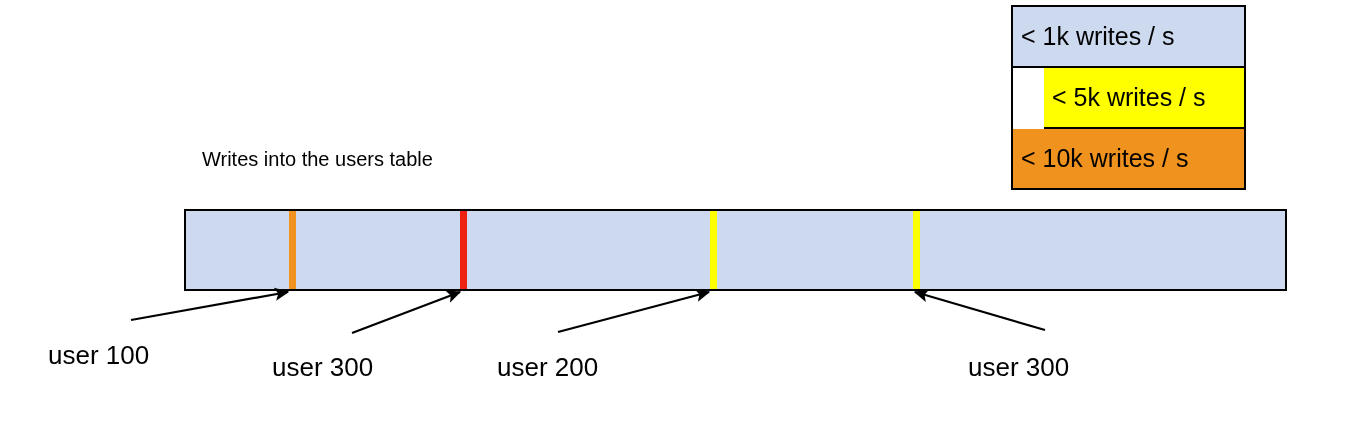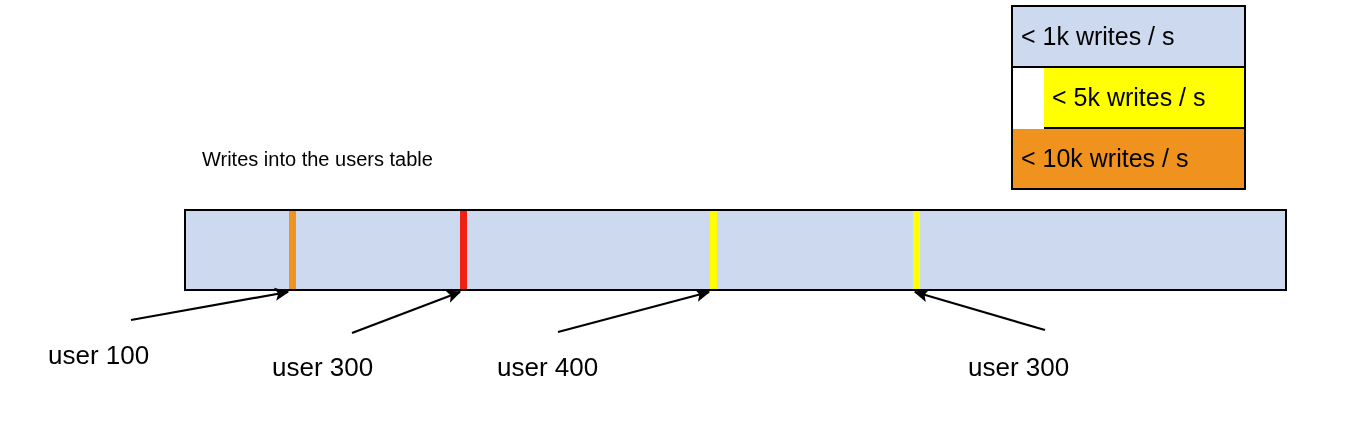--- a/index.html
+++ b/index.html
@@ -130,7 +130,7 @@
 
   <div class="callout-label" style="left: 48px; top: 340px;">user 100</div>
   <div class="callout-label" style="left: 272px; top: 352px;">user 300</div>
-  <div class="callout-label" style="left: 497px; top: 352px;">user 400</div>
+  <div class="callout-label" style="left: 497px; top: 352px;">user 200</div>
   <div class="callout-label" style="left: 968px; top: 352px;">user 300</div>
 
 </div>

